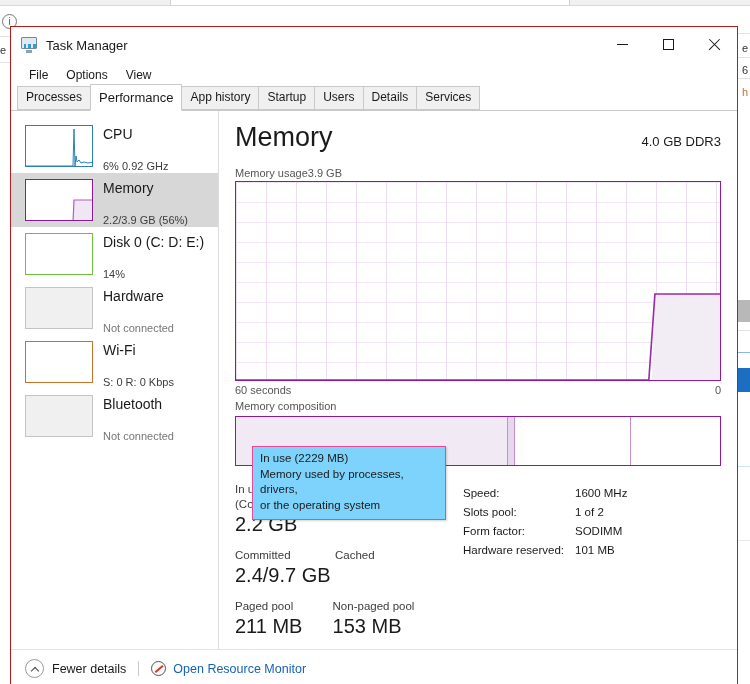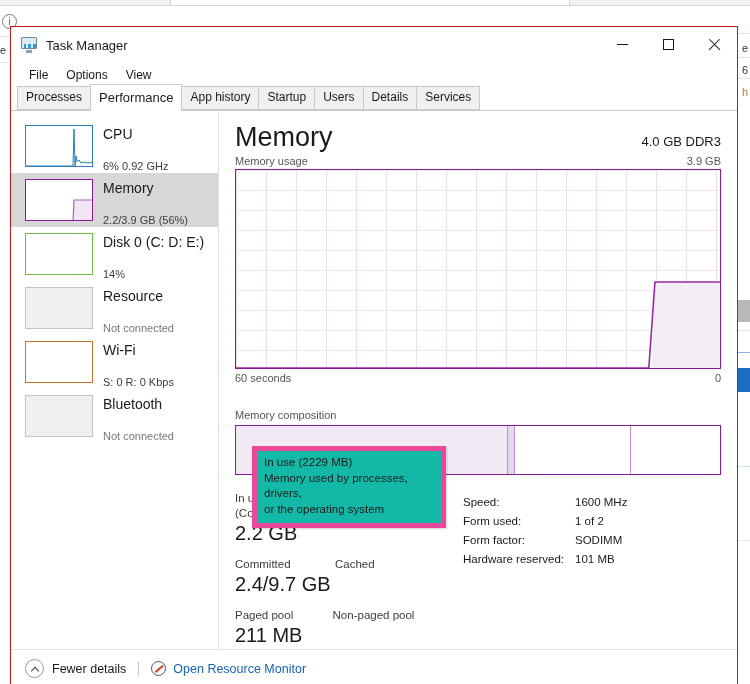--- a/index.html
+++ b/index.html
@@ -122,7 +122,7 @@
   #main-head { display: flex; align-items: baseline; justify-content: space-between; }
   #mem-title { font-size: 27px; font-weight: 300; color: #1a1a1a; letter-spacing: 0px; line-height: 32px; }
   #mem-total { font-size: 13px; color: #1a1a1a; }
-  .sub-row { display: flex; justify-content: space-between; font-size: 11px; color: #555; margin-top: 2px; }
+  .sub-row { display: flex; font-size: 11px; color: #555; margin-top: 14px; }
 
   
   #graph {

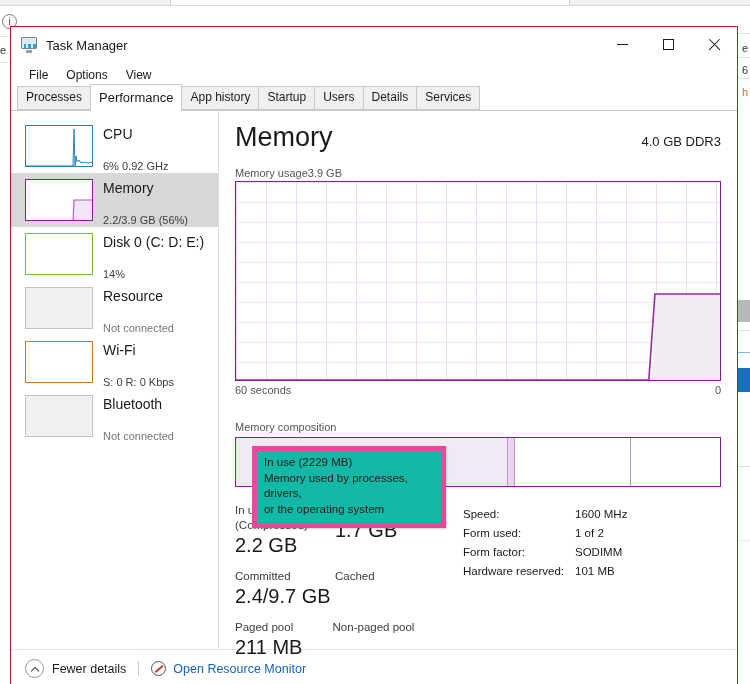--- a/index.html
+++ b/index.html
@@ -301,7 +301,7 @@
       <div class="res-item">
         <div class="res-thumb inactive"></div>
         <div class="res-text">
-          <div class="res-title">Resource</div>
+          <div class="res-title">Hardware</div>
           <div class="res-sub muted">Not connected</div>
         </div>
       </div>

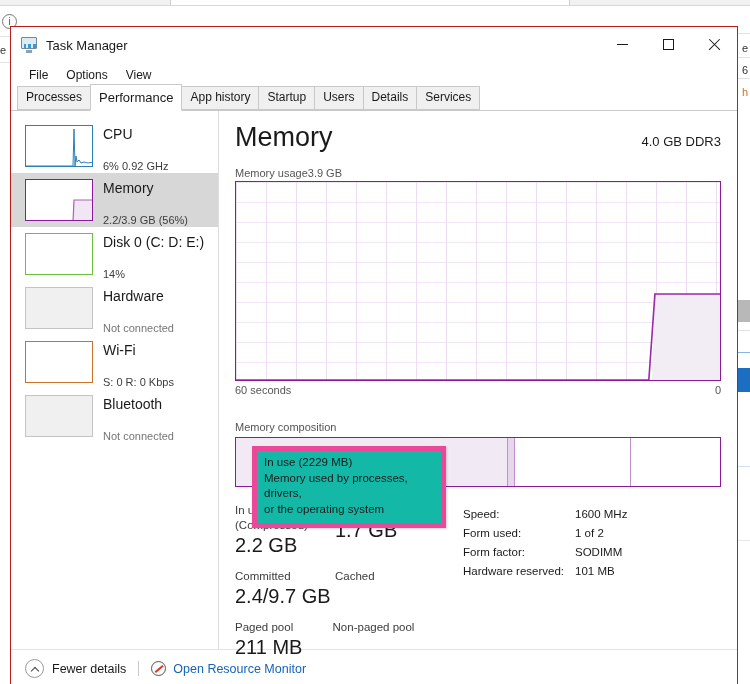--- a/index.html
+++ b/index.html
@@ -141,7 +141,7 @@
   .axis-row { display: flex; justify-content: space-between; font-size: 11px; color: #555; margin-top: 3px; }
 
   
-  #comp-label { font-size: 11px; color: #555; margin-top: 25px; }
+  #comp-label { font-size: 11px; color: #555; margin-top: 4px; }
   #comp-bar {
     height: 50px; margin-top: 4px;
     border: 1px solid #8a1a9b; display: flex; background: #ffffff;

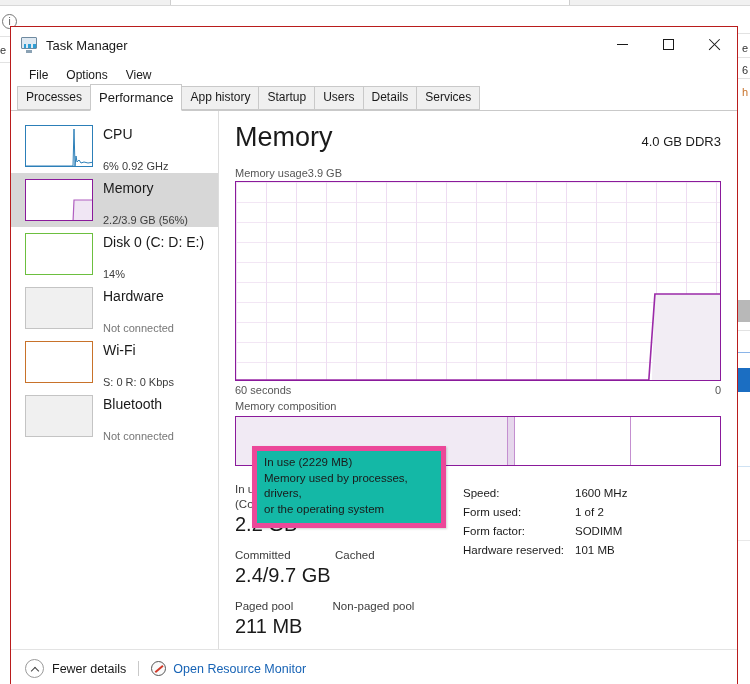--- a/index.html
+++ b/index.html
@@ -166,8 +166,8 @@
     position: absolute;
     left: 252px; top: 446px;
     width: 194px;
-    background: #14b8a6;
-    border: 5px solid #ec4899;
+    background: #7dd3fc;
+    border: 1px solid #ec4899;
     box-shadow: 1px 1px 2px rgba(0,0,0,0.18);
     padding: 4px 7px 6px 7px;
     z-index: 40;

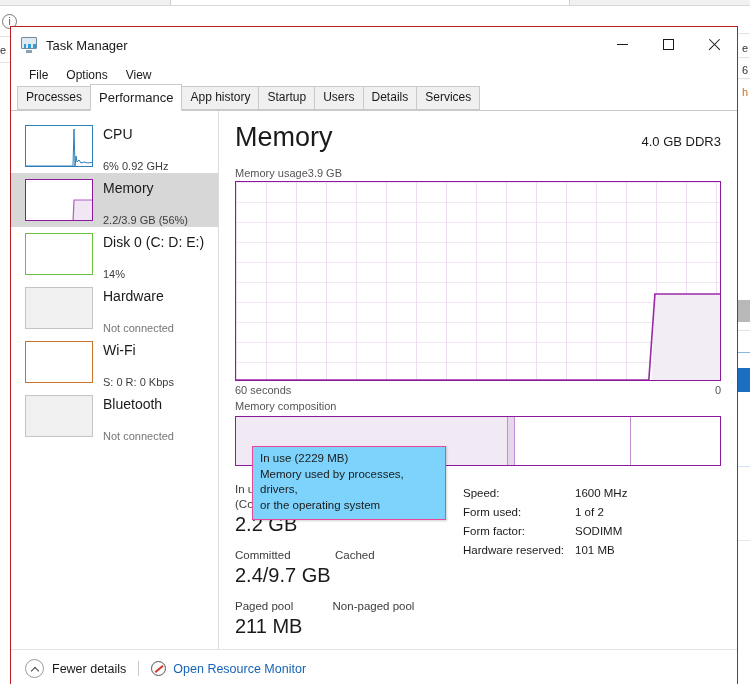--- a/index.html
+++ b/index.html
@@ -402,7 +402,7 @@
             <span>1600 MHz</span>
           </div>
           <div class="spec-row">
-            <span class="spec-lbl">Form used:</span>
+            <span class="spec-lbl">Slots pool:</span>
             <span>1 of 2</span>
           </div>
           <div class="spec-row">

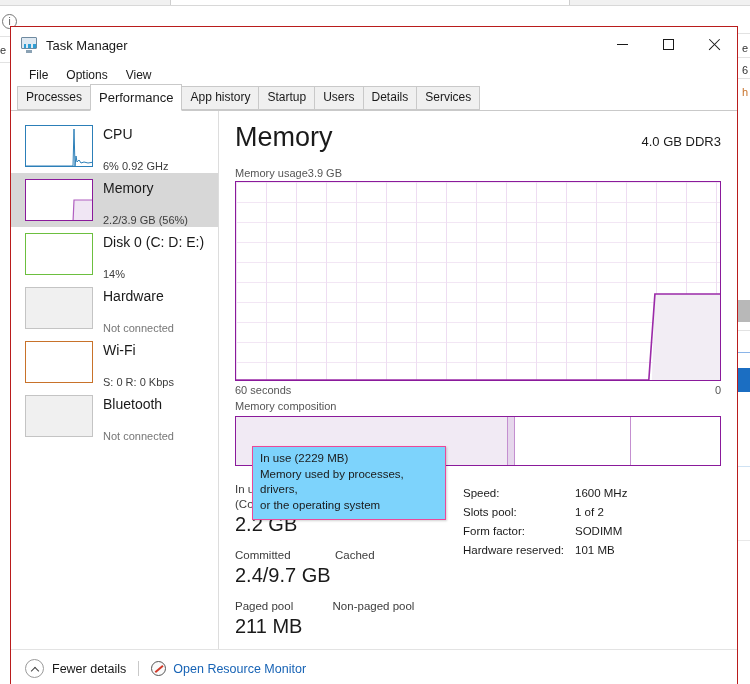--- a/index.html
+++ b/index.html
@@ -391,6 +391,7 @@
             </div>
             <div class="stat-cell wide">
               <div class="stat-lbl">Non-paged pool</div>
+              <div class="stat-val">153 MB</div>
             </div>
           </div>
 

